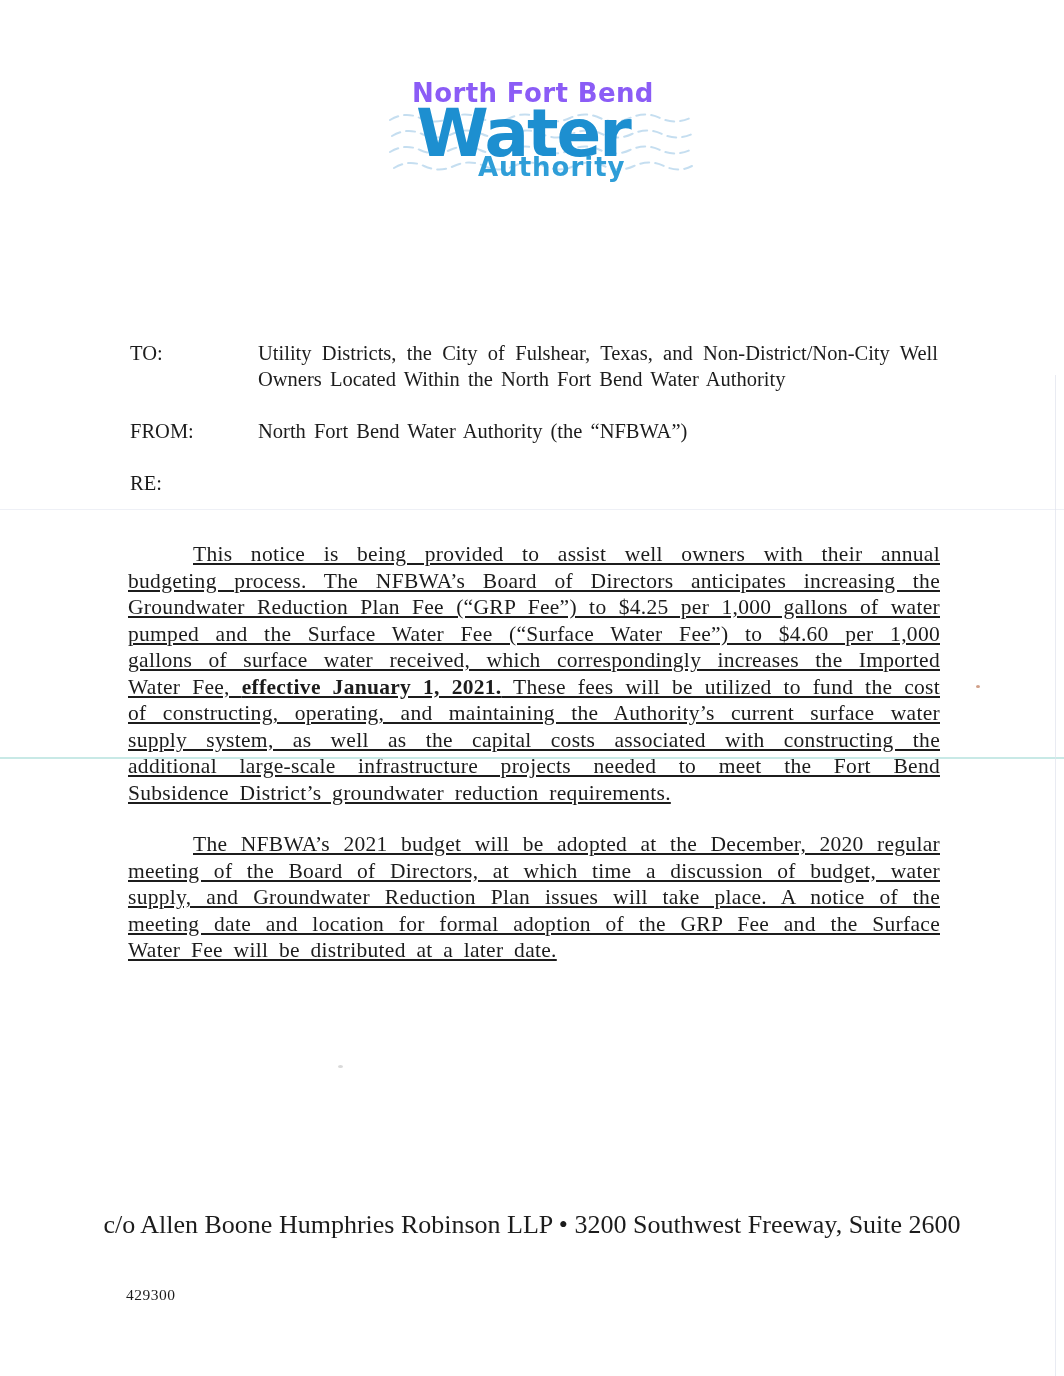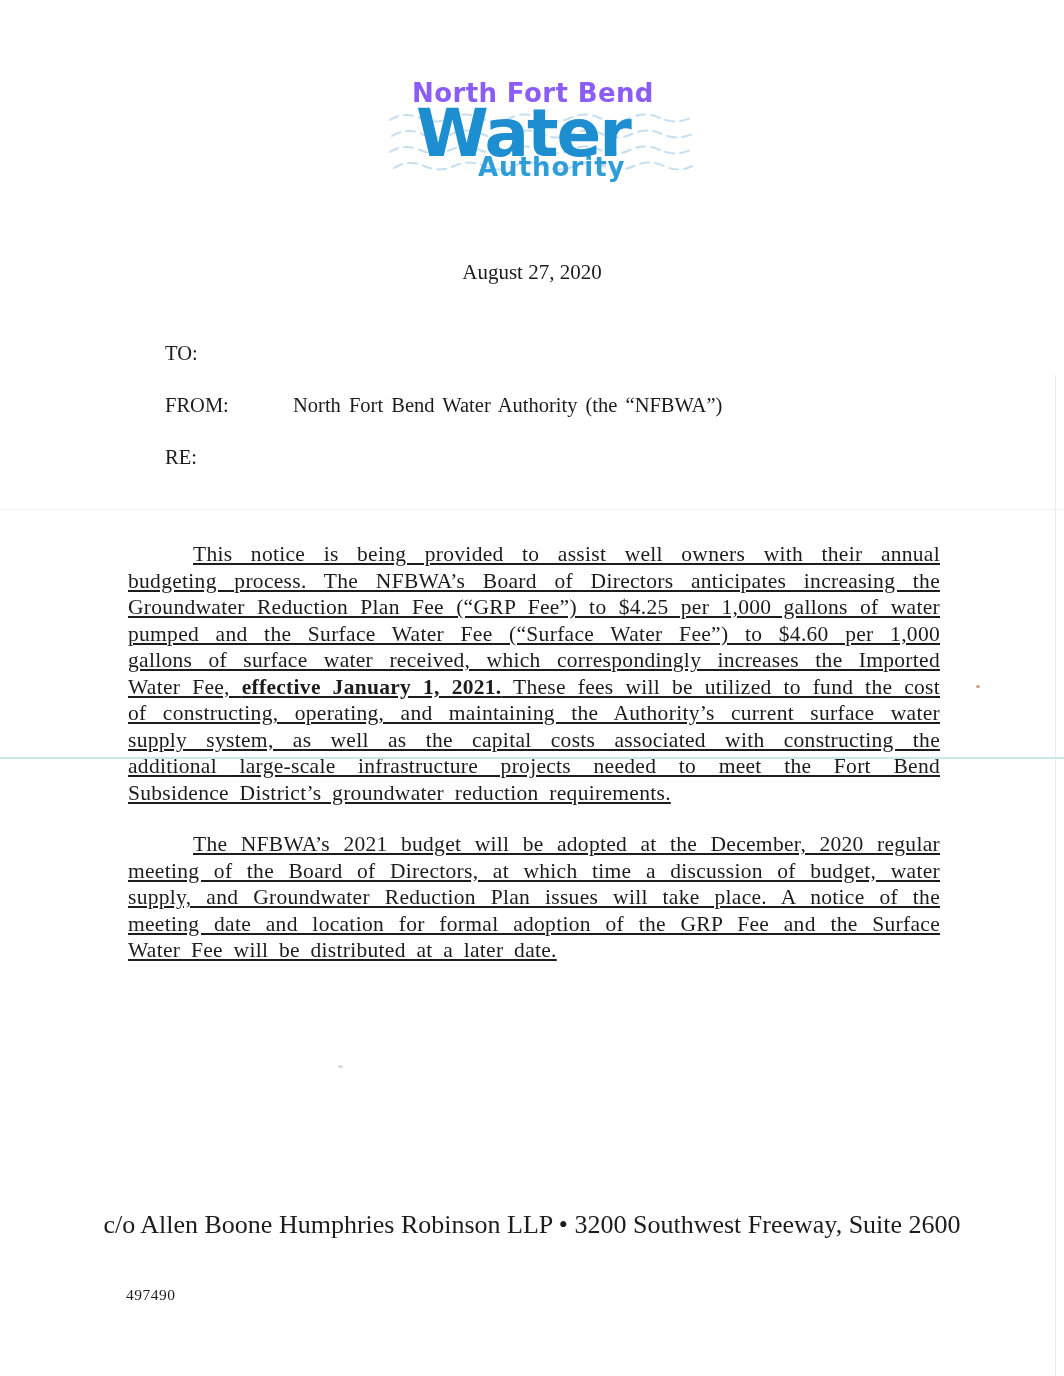--- a/index.html
+++ b/index.html
@@ -95,7 +95,6 @@
     <div class="logo-sub">Authority</div>
   </div>
 
-  <div class="date-line">August 27, 2020</div>
 
   <div class="memo">
     <div class="memo-row">

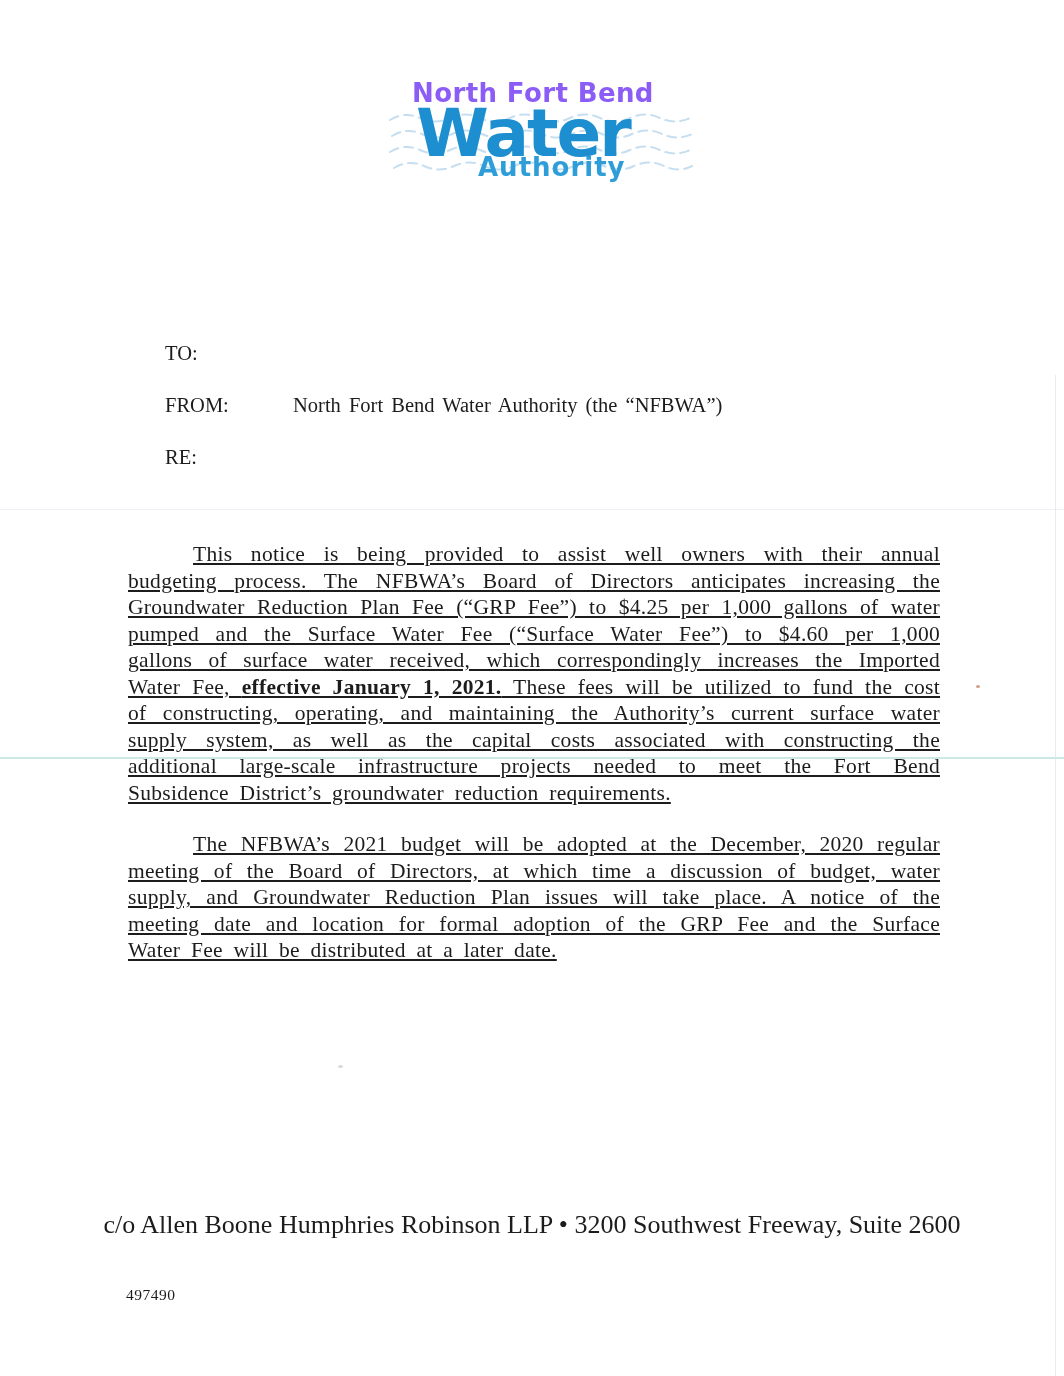--- a/index.html
+++ b/index.html
@@ -48,7 +48,7 @@
 
   
   .memo { position: absolute; left: 130px; top: 340px; width: 808px; font-size: 20.5px; line-height: 26px; }
-  .memo-row { display: flex; margin-bottom: 26px; margin-left: 35px; }
+  .memo-row { display: flex; margin-bottom: 26px; }
   .memo-label { width: 128px; flex: none; }
   .memo-value { flex: 1; text-align: justify; word-spacing: 3px; }
 

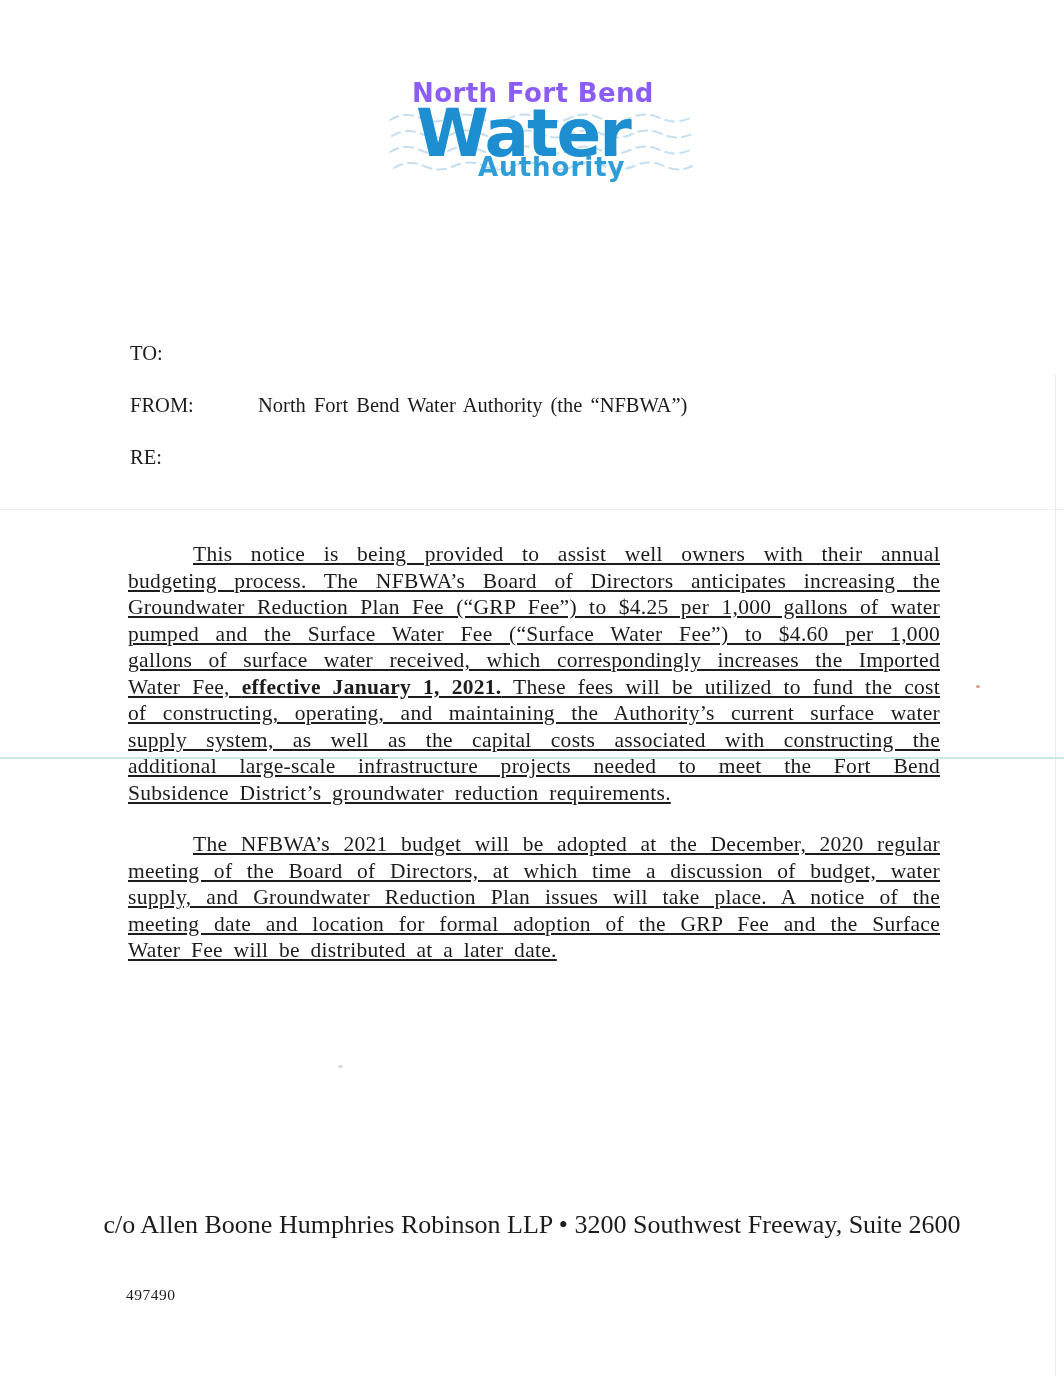--- a/index.html
+++ b/index.html
@@ -99,6 +99,7 @@
   <div class="memo">
     <div class="memo-row">
       <div class="memo-label">TO:</div>
+      <div class="memo-value">Utility Districts, the City of Fulshear, Texas, and Non-District/Non-City Well Owners Located Within the North Fort Bend Water Authority</div>
     </div>
     <div class="memo-row">
       <div class="memo-label">FROM:</div>

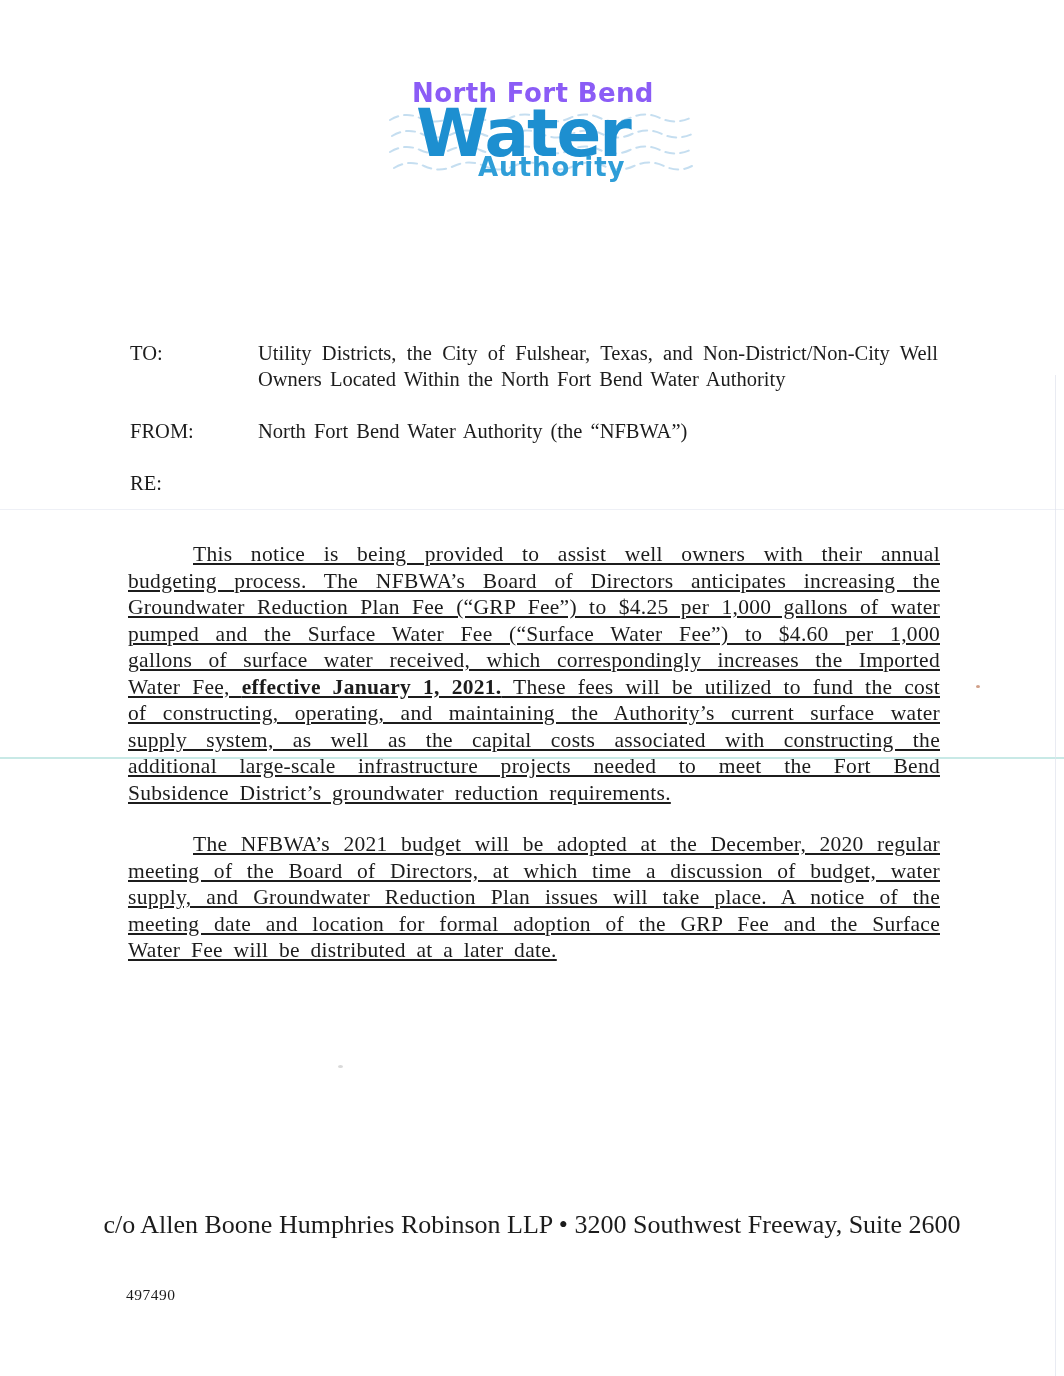--- a/index.html
+++ b/index.html
@@ -119,7 +119,7 @@
     <div>c/o Allen Boone Humphries Robinson LLP • 3200 Southwest Freeway, Suite 2600</div>
   </div>
 
-  <div class="doc-number">497490</div>
+  <div class="doc-number">429300</div>
 
   <div class="artifact scan-line-faint"></div>
   <div class="artifact scan-line-cyan"></div>

